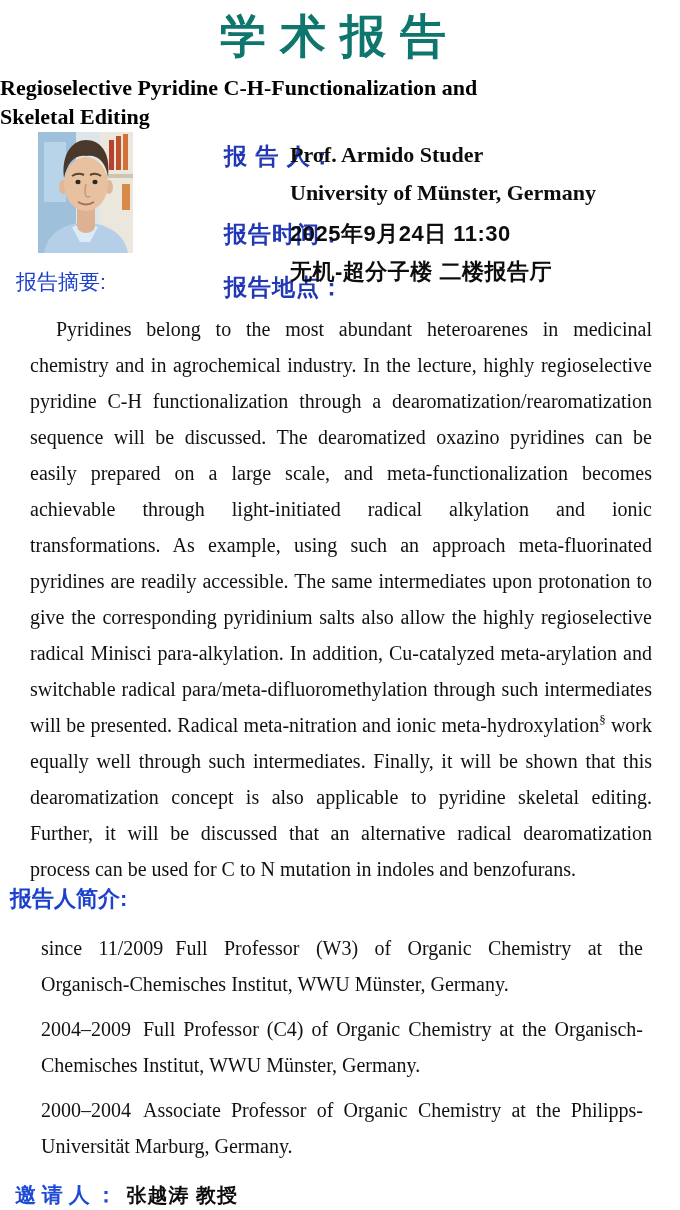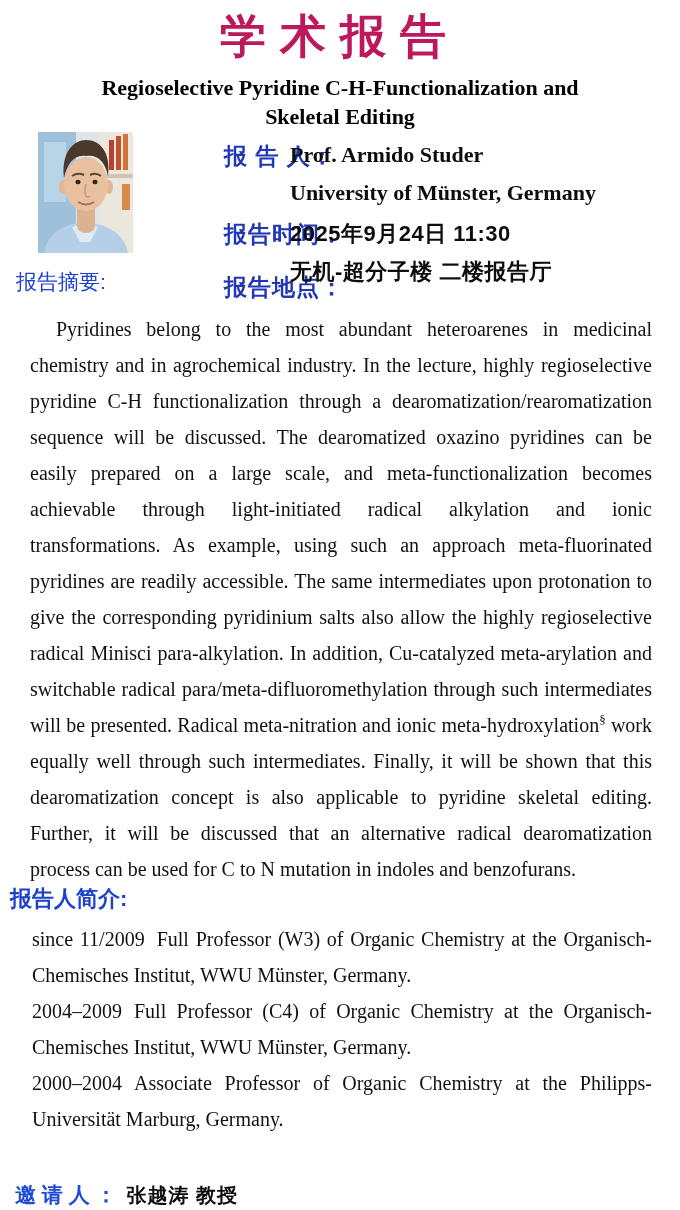--- a/index.html
+++ b/index.html
@@ -21,7 +21,7 @@
     font-size: 46px;
     font-weight: 900;
     letter-spacing: 14px;
-    color: #be185d;
+    color: #0f766e;
     font-family: "Liberation Sans", sans-serif;
   }
   .title-en {

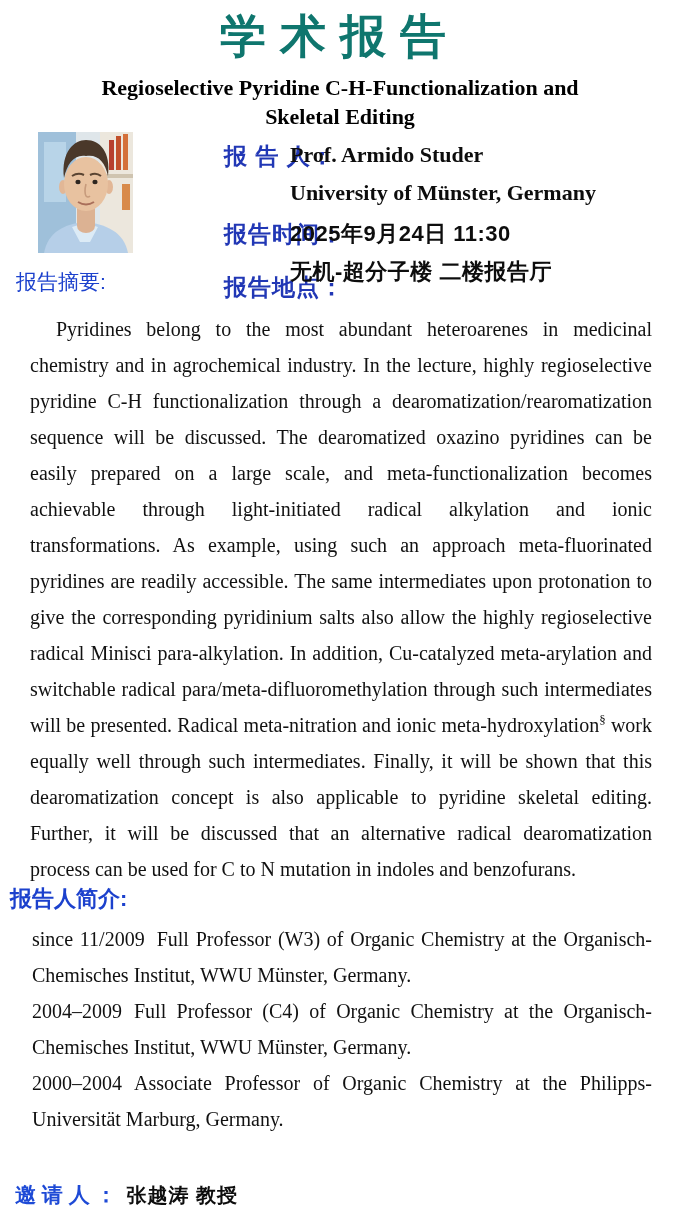--- a/index.html
+++ b/index.html
@@ -27,7 +27,7 @@
   .title-en {
     position: absolute;
     top: 73px; left: 0; width: 100%;
-    text-align: center;
+    text-align: left;
     font-family: "Liberation Serif", serif;
     font-weight: 700;
     font-size: 22px;

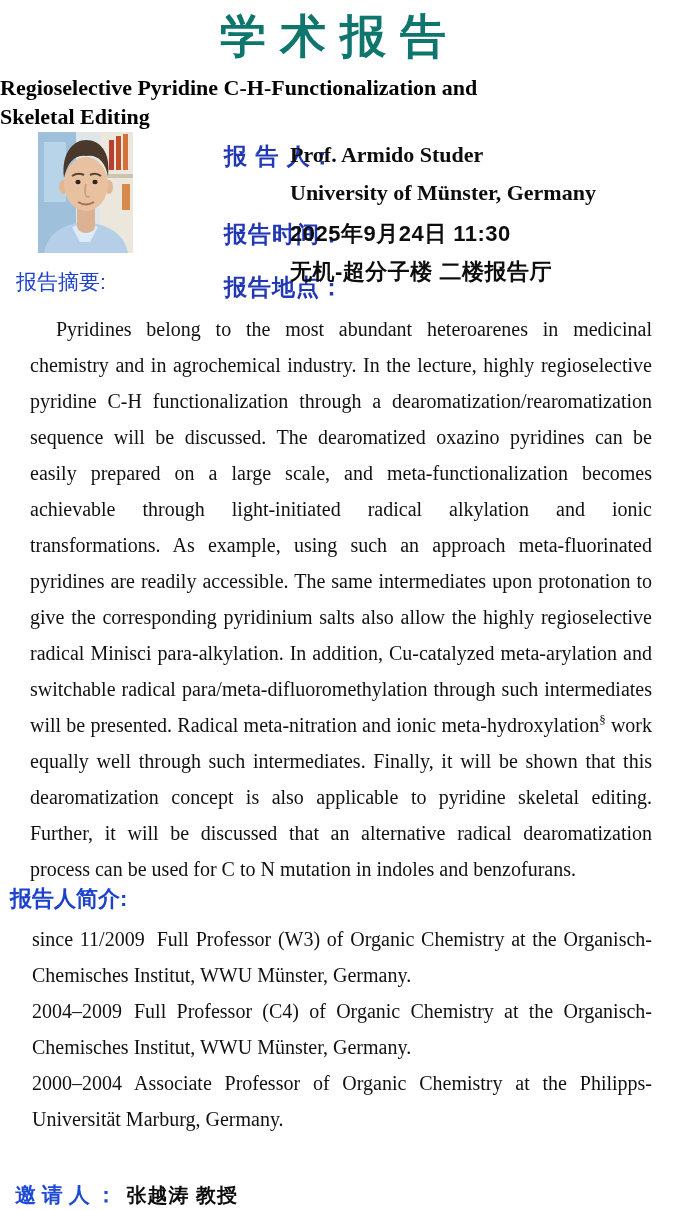--- a/index.html
+++ b/index.html
@@ -95,7 +95,7 @@
     color: #111111;
     text-align: justify;
   }
-  .bio p { margin: 0; }
+  .bio p { margin: 9px; }
   .bio-period { margin-right: 12px; }
 
   

